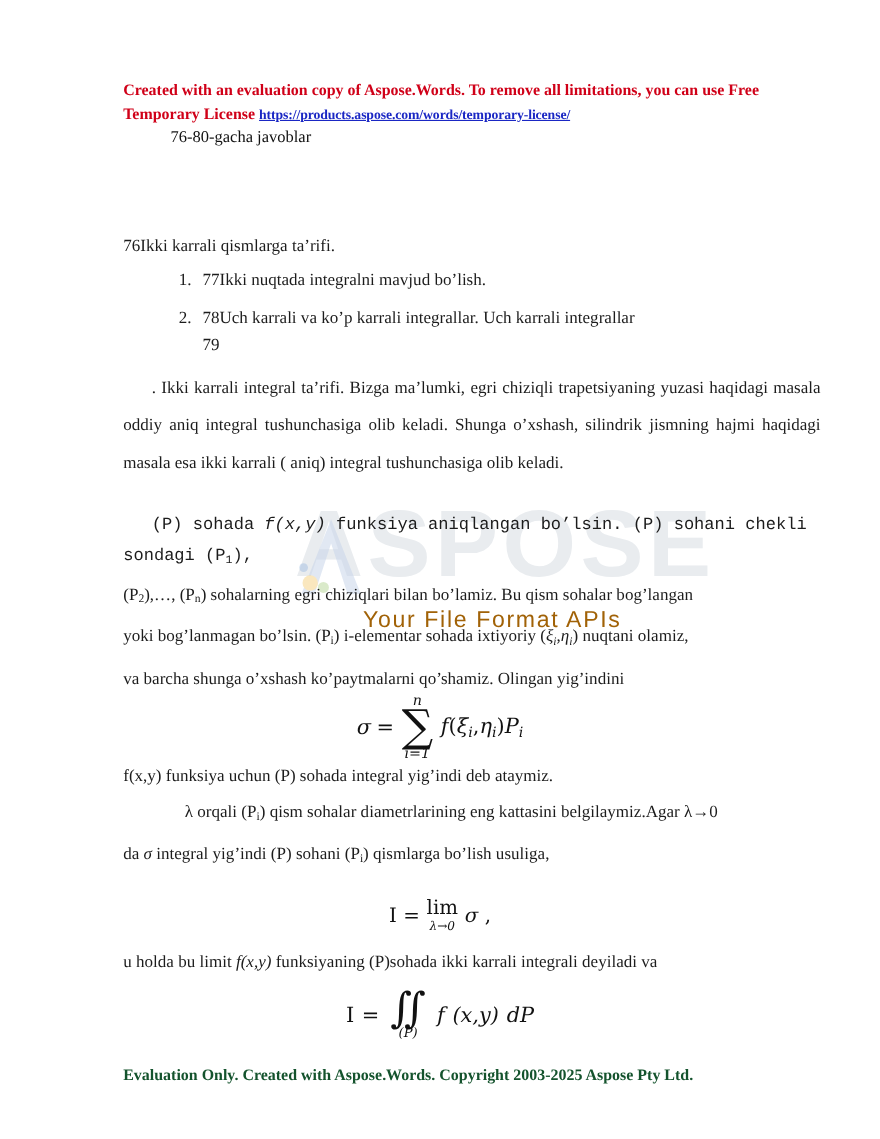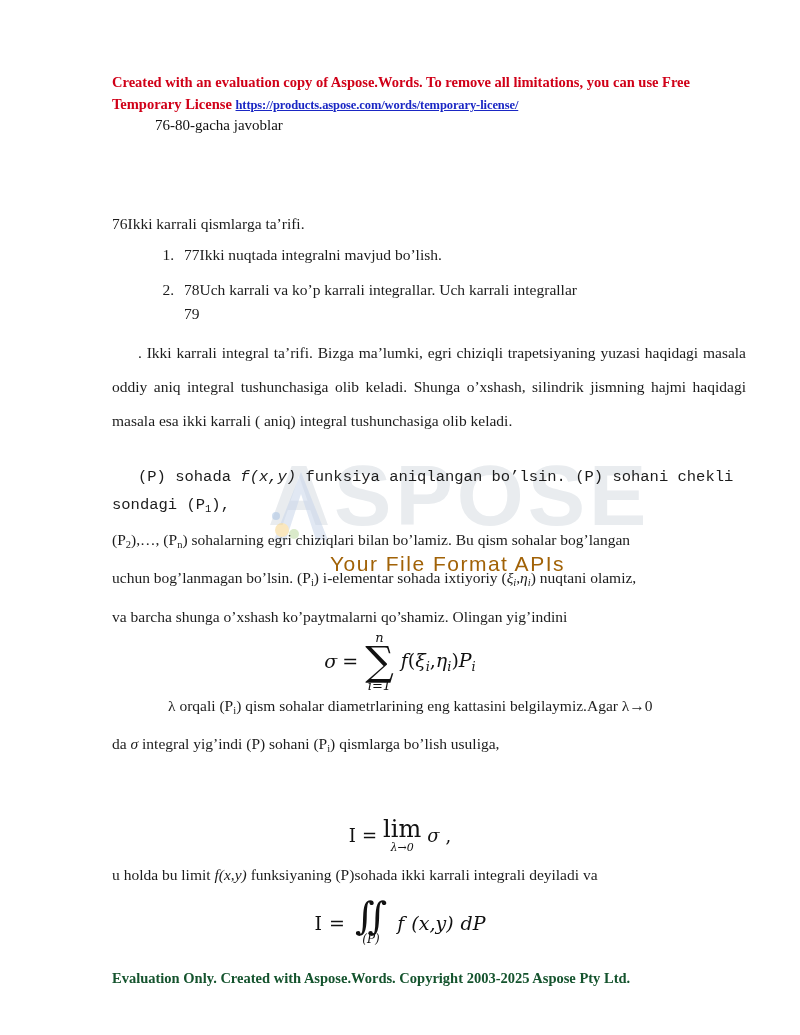--- a/index.html
+++ b/index.html
@@ -268,7 +268,7 @@
       </div>
 
       <div style="line-height:34px;">
-        <span>uchun bog’lanmagan bo’lsin. (P</span><span class="sub-up">i</span><span>) i-elementar sohada ixtiyoriy  (</span><span class="mi">ξ</span><span class="sub">i</span><span>,</span><span class="mi">η</span><span class="sub">i</span><span>)  nuqtani olamiz,</span>
+        <span>yoki bog’lanmagan bo’lsin. (P</span><span class="sub-up">i</span><span>) i-elementar sohada ixtiyoriy  (</span><span class="mi">ξ</span><span class="sub">i</span><span>,</span><span class="mi">η</span><span class="sub">i</span><span>)  nuqtani olamiz,</span>
       </div>
 
 

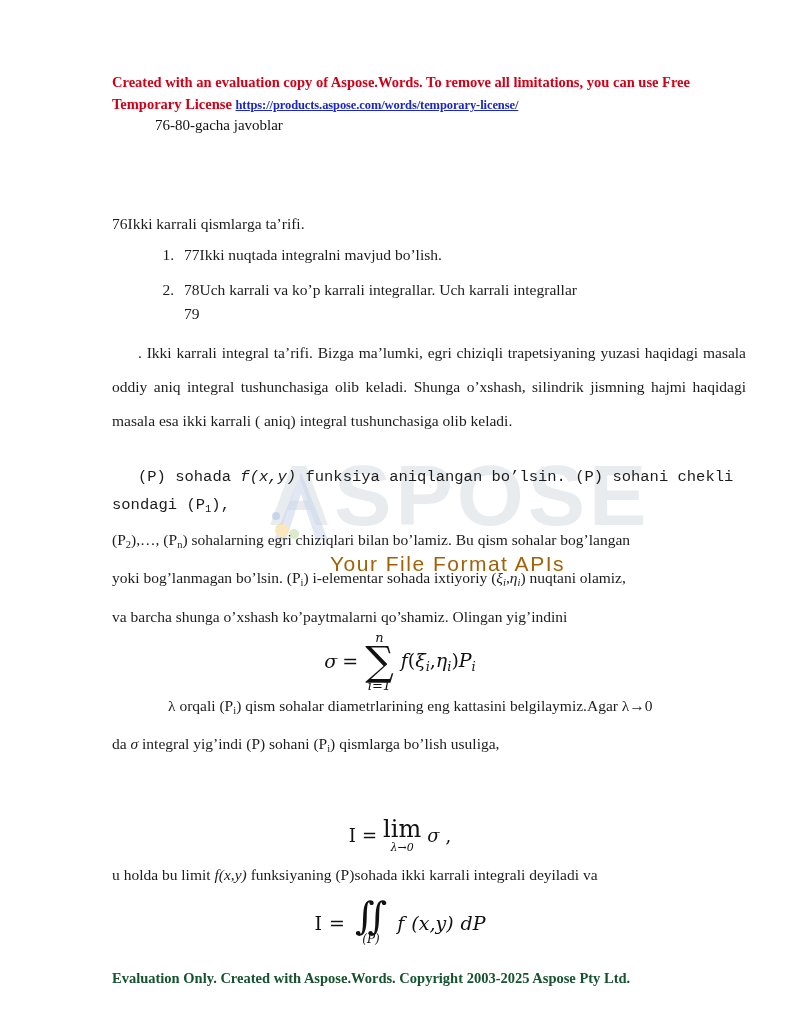--- a/index.html
+++ b/index.html
@@ -291,6 +291,9 @@
     </div>
 
     <div class="block" style="top:689px; line-height:0;">
+      <div style="line-height:33px;">
+        <span>f(x,y) funksiya uchun (P) sohada integral yig’indi deb ataymiz.</span>
+      </div>
       <div style="line-height:33px;">
         <span class="indent-wide"></span><span>λ orqali (P</span><span class="sub-up">i</span><span>) qism sohalar diametrlarining eng kattasini belgilaymiz.Agar λ→0</span>
       </div>

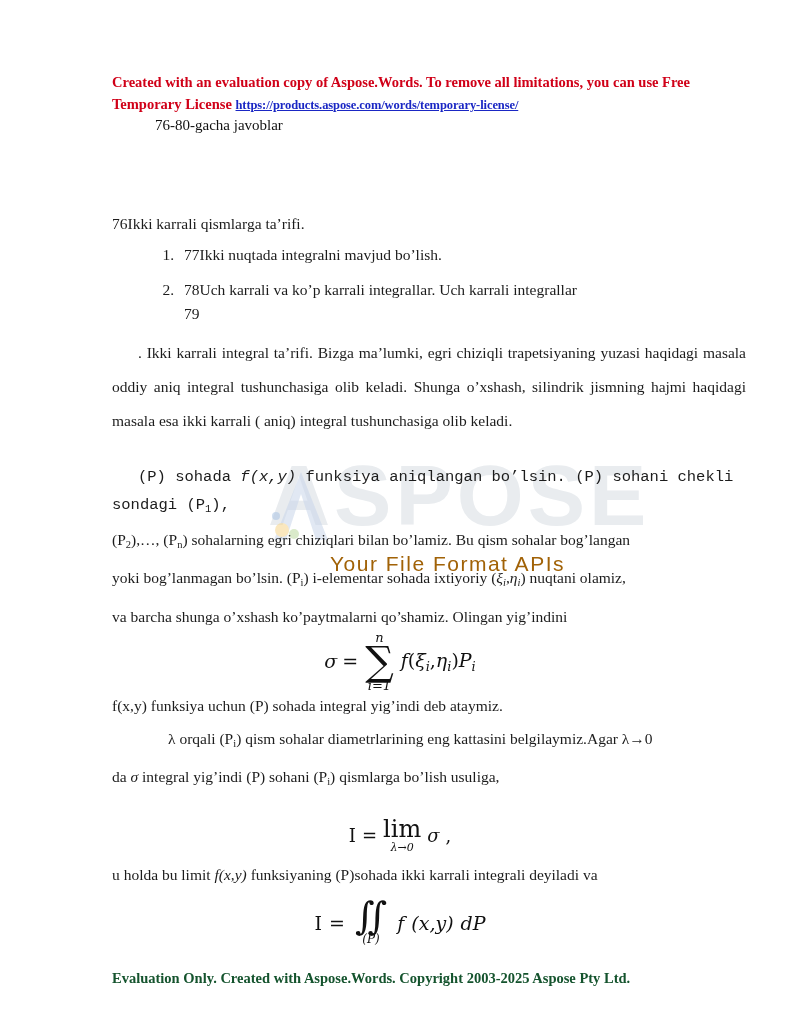--- a/index.html
+++ b/index.html
@@ -188,7 +188,7 @@
     align-items: center;
     line-height: 1.05;
   }
-  .limop .lm { font-size: 24px; }
+  .limop .lm { font-size: 18px; }
   .limop .lb { font-size: 11px; font-style: italic; }
 
   .dint-expr {

